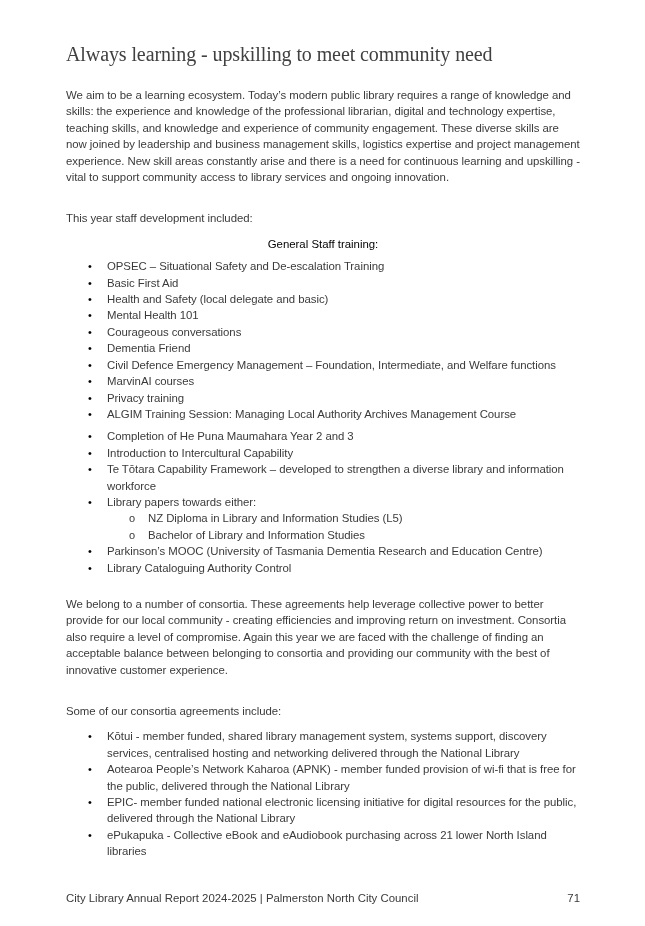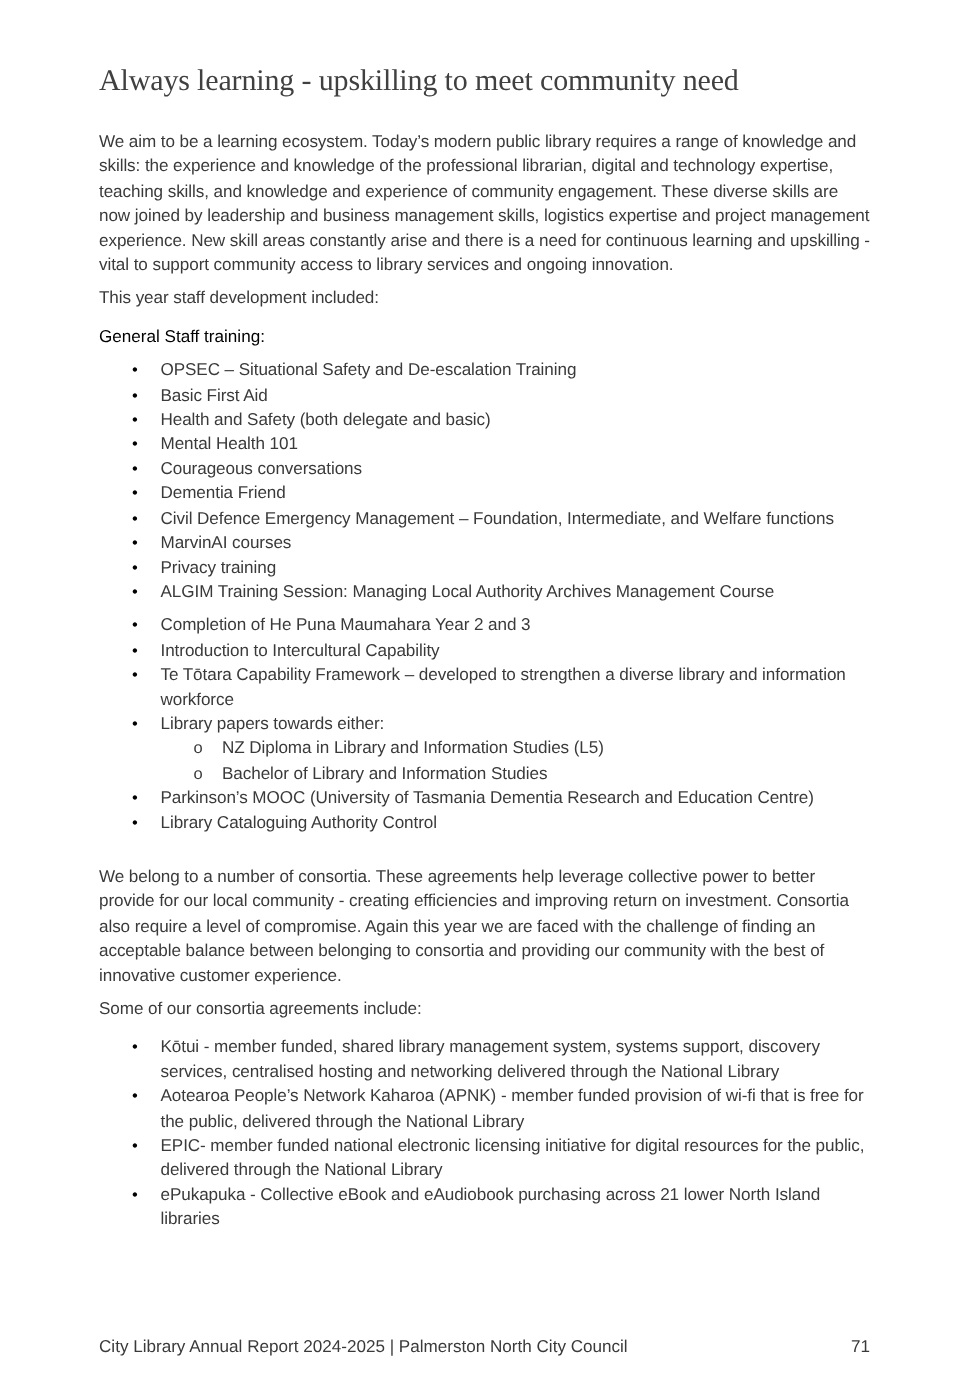--- a/index.html
+++ b/index.html
@@ -25,7 +25,7 @@
       letter-spacing: -0.05px;
     }
     .intro { margin-top: 20px; }
-    .spacer-p { margin-top: 6px; }
+    .spacer-p { margin-top: 25px; }
     .sub {
       font-size: 11.4px; line-height: 16.4px; margin: 9px 0 0 0;
       color: #000000;

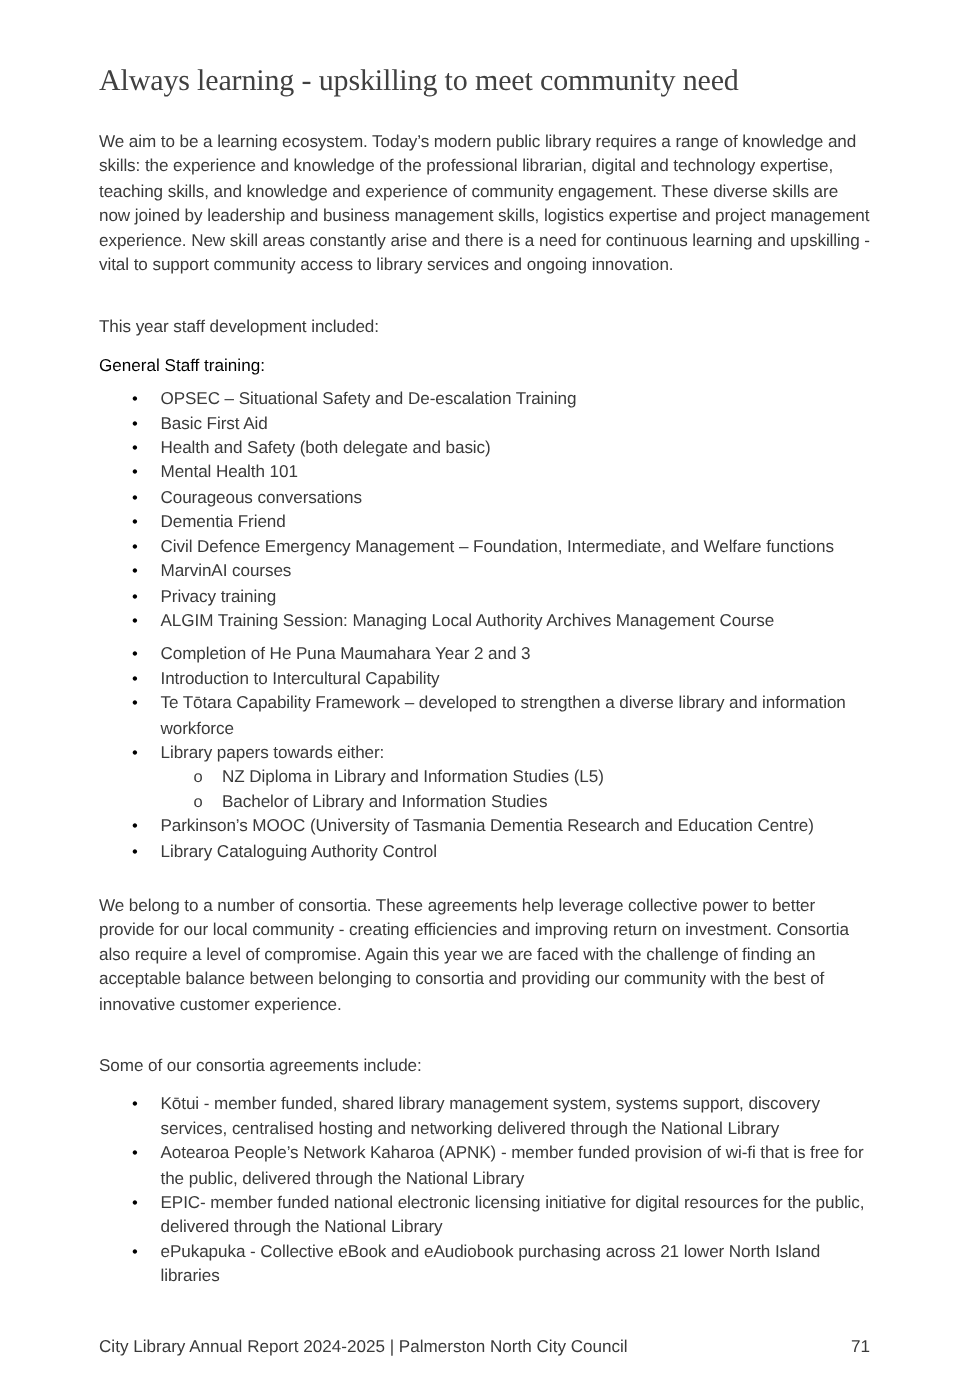--- a/index.html
+++ b/index.html
@@ -29,6 +29,7 @@
     .sub {
       font-size: 11.4px; line-height: 16.4px; margin: 9px 0 0 0;
       color: #000000;
+      text-align: center;
     }
     ul.bul {
       list-style: none; margin: 6px 0 0 0; padding: 0;

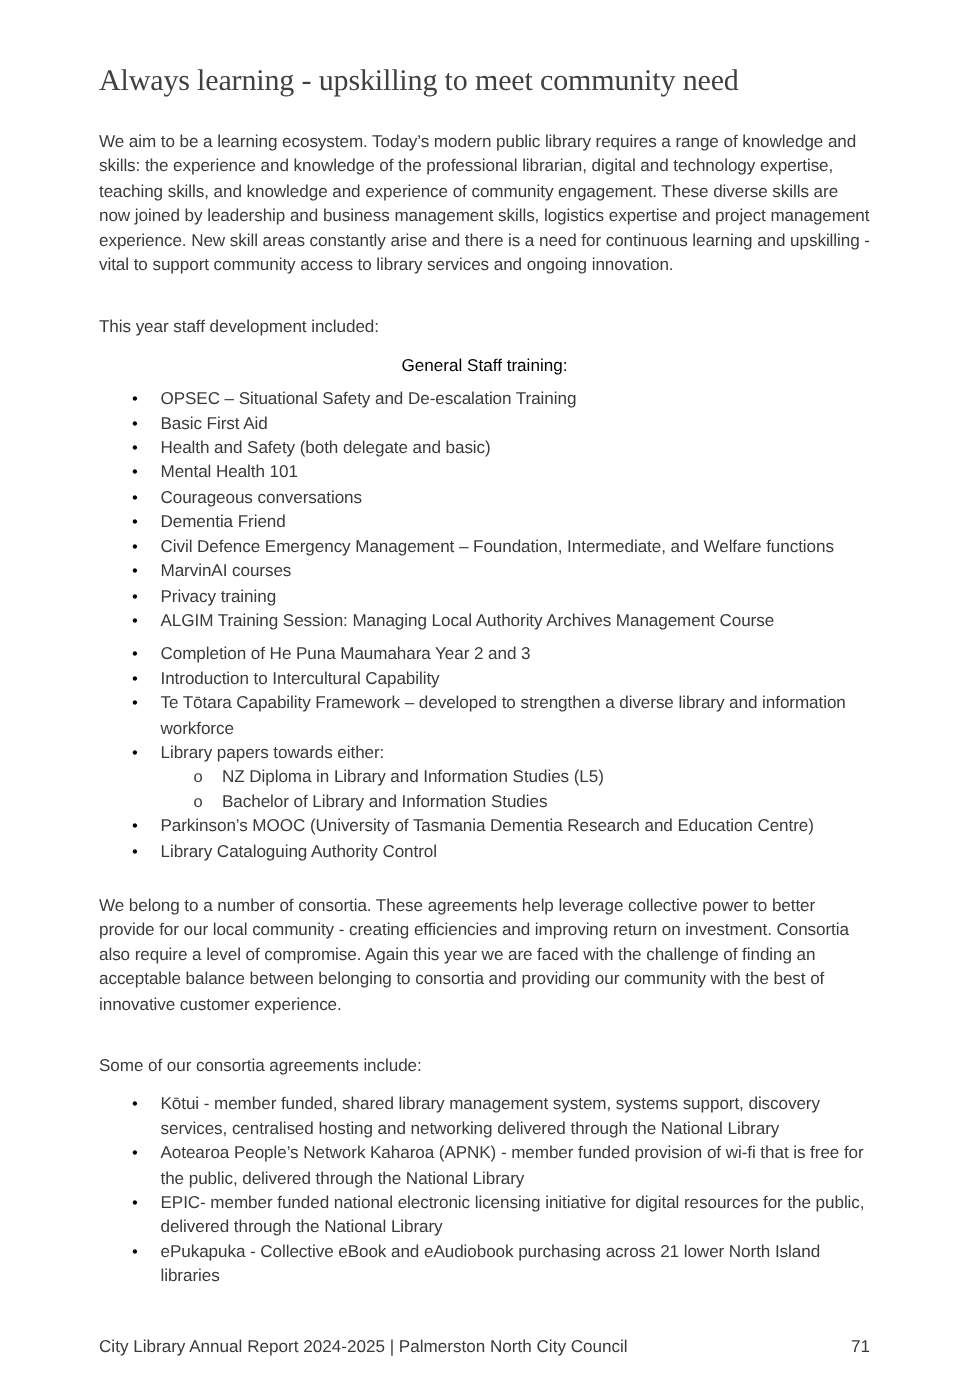--- a/index.html
+++ b/index.html
@@ -69,7 +69,7 @@
   <ul class="bul">
     <li><span class="bullet">•</span><span>OPSEC – Situational Safety and De-escalation Training</span></li>
     <li><span class="bullet">•</span><span>Basic First Aid</span></li>
-    <li><span class="bullet">•</span><span>Health and Safety (both delegate and basic)</span></li>
+    <li><span class="bullet">•</span><span>Health and Safety (local delegate and basic)</span></li>
     <li><span class="bullet">•</span><span>Mental Health 101</span></li>
     <li><span class="bullet">•</span><span>Courageous conversations</span></li>
     <li><span class="bullet">•</span><span>Dementia Friend</span></li>

